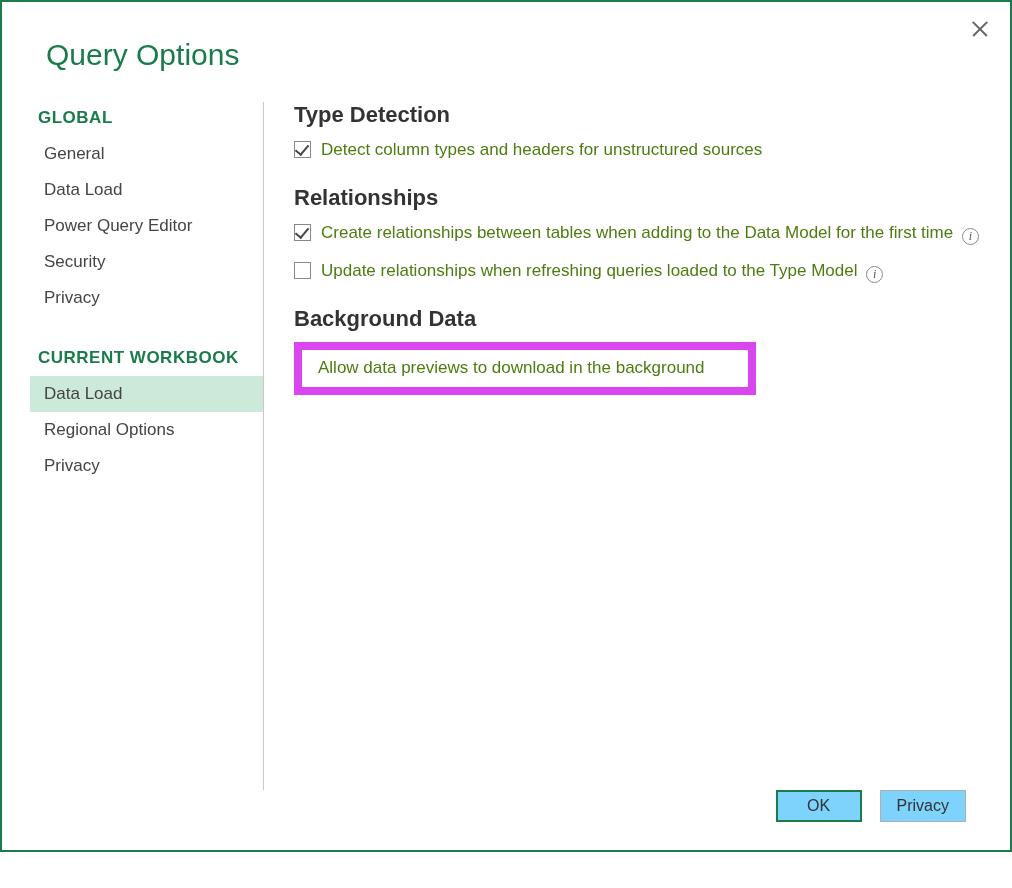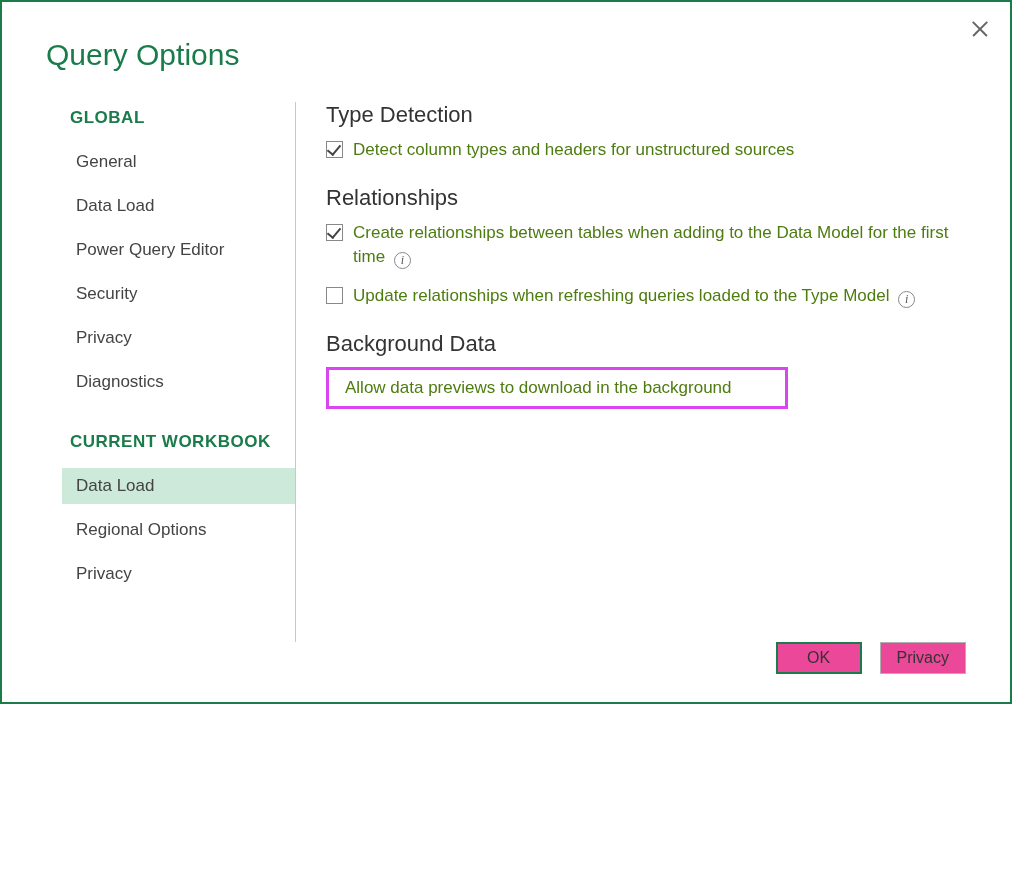--- a/index.html
+++ b/index.html
@@ -15,7 +15,7 @@
     }
     .dialog {
       width: 1012px;
-      height: 704px;
+      height: 852px;
       border: 2px solid #1a7b4b;
       position: relative;
       display: flex;

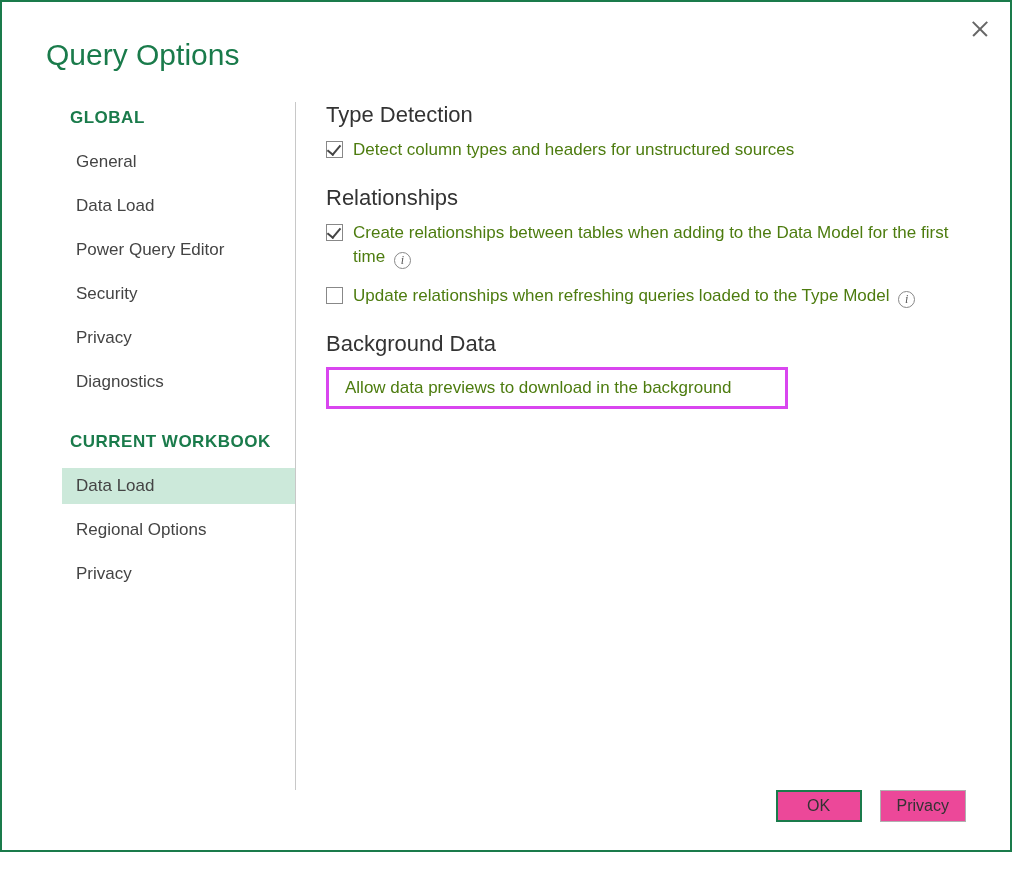--- a/index.html
+++ b/index.html
@@ -51,7 +51,7 @@
     .body {
       flex: 1;
       display: flex;
-      padding: 20px 60px 0;
+      padding: 20px 28px 0;
       min-height: 0;
     }
 

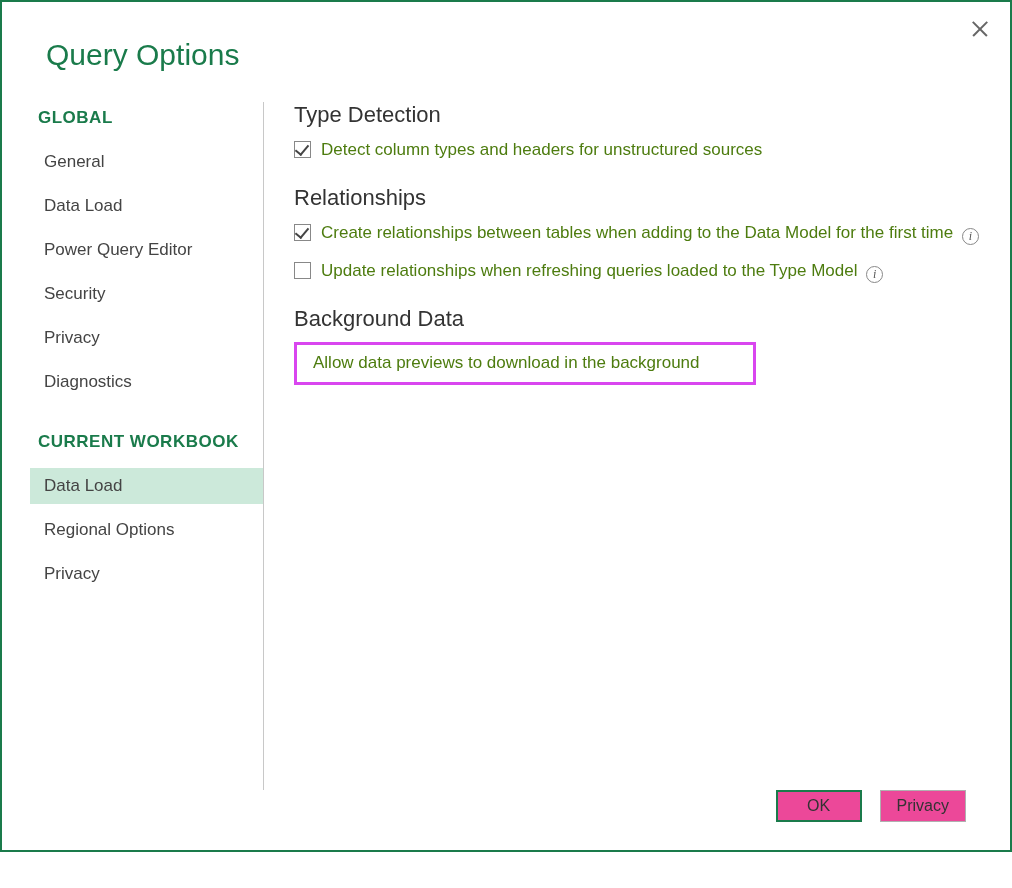--- a/index.html
+++ b/index.html
@@ -90,7 +90,7 @@
     .group-title {
       font-size: 22px;
       color: #333;
-      font-weight: 400;
+      font-weight: 700;
       margin: 0 0 10px;
     }
     .group {

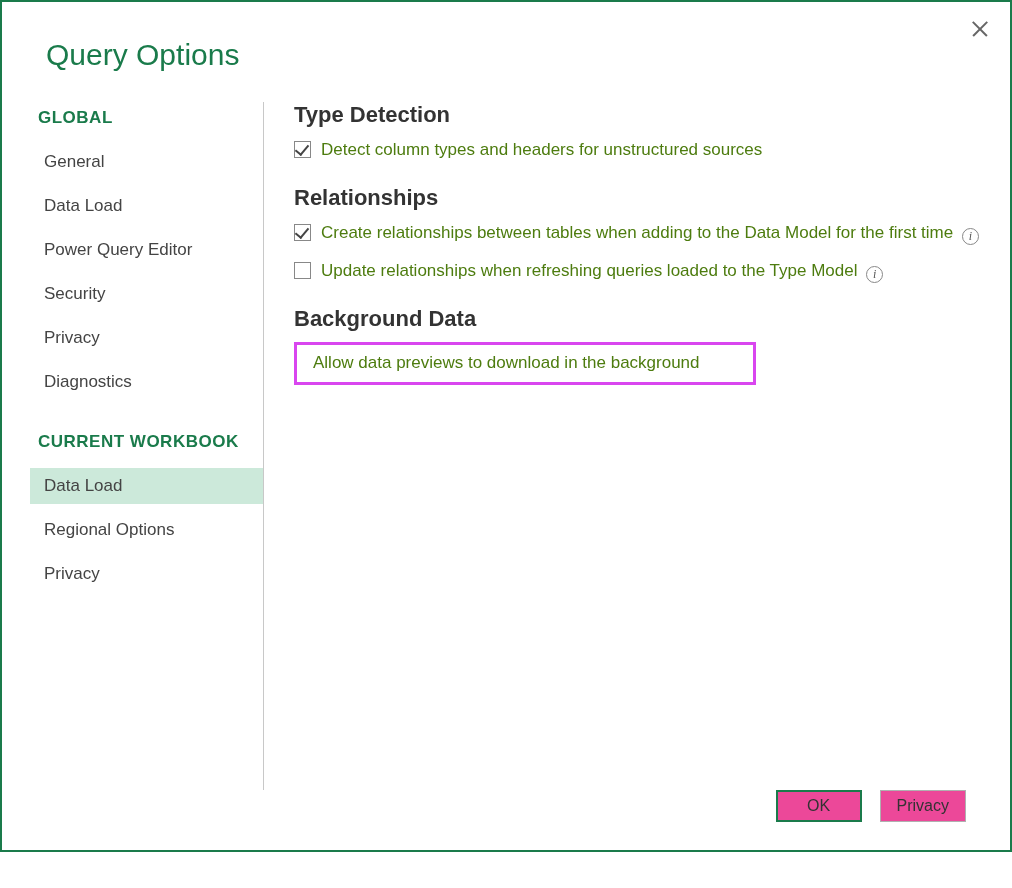--- a/index.html
+++ b/index.html
@@ -76,7 +76,6 @@
       color: #444;
       padding: 8px 14px;
       cursor: pointer;
-      margin-top: 8px;
     }
     .nav-item.active {
       background: #cce9da;

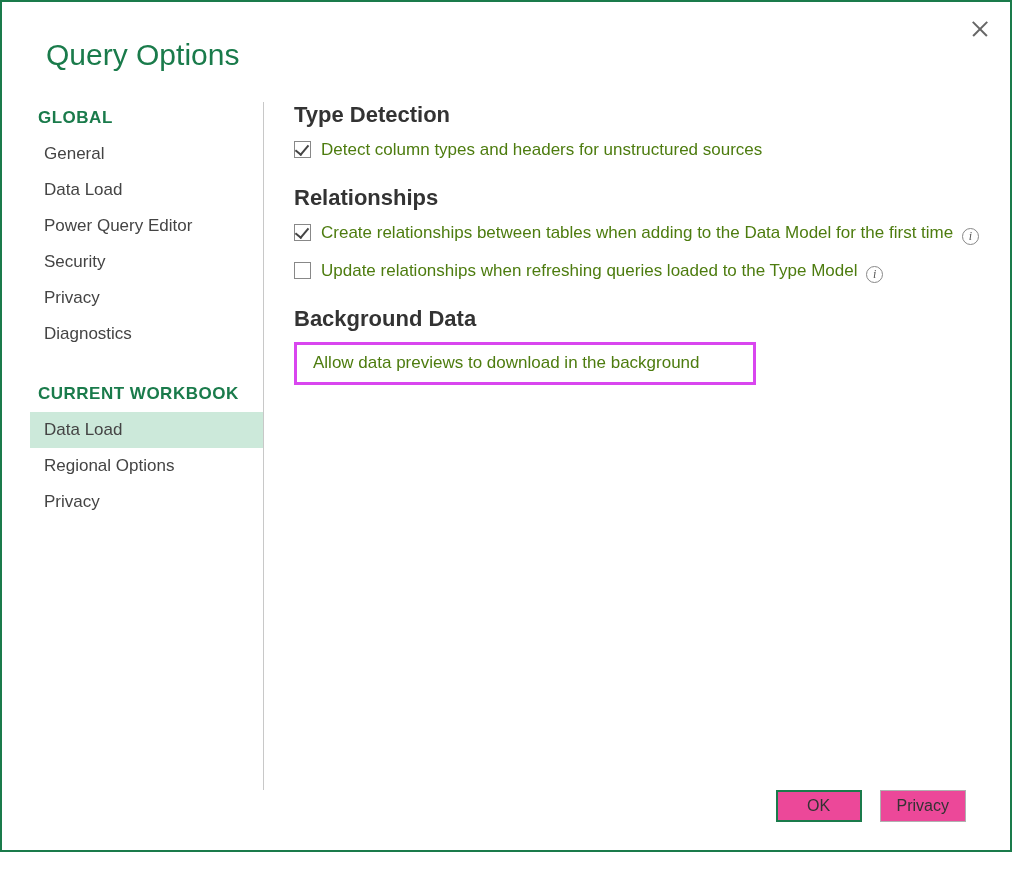--- a/index.html
+++ b/index.html
@@ -191,7 +191,6 @@
       <div class="nav-item">Power Query Editor</div>
       <div class="nav-item">Security</div>
       <div class="nav-item">Privacy</div>
-      <div class="nav-item">Diagnostics</div>
 
       <div class="section-header spaced">CURRENT WORKBOOK</div>
       <div class="nav-item active">Data Load</div>

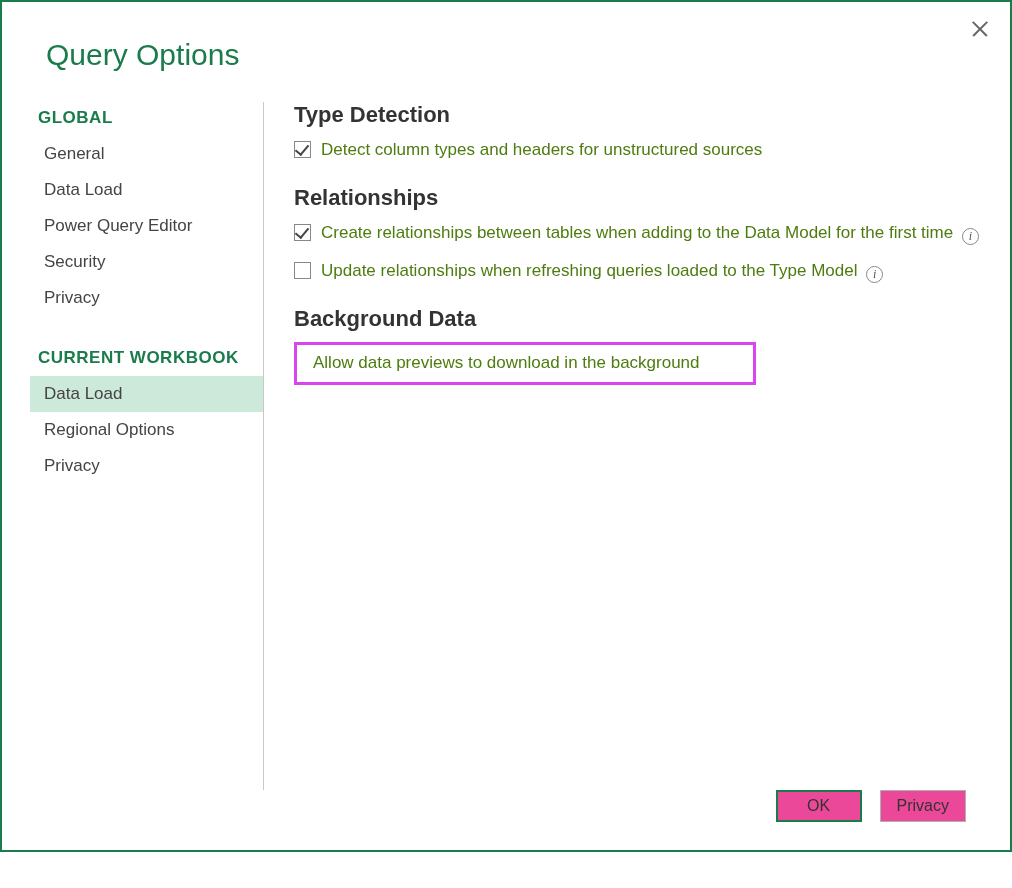--- a/index.html
+++ b/index.html
@@ -145,7 +145,7 @@
     .info::before { content: "i"; }
 
     .highlight-row {
-      border: 3px solid #d946ef;
+      border: 8px solid #d946ef;
       padding: 6px 10px 6px 6px;
       display: flex;
       align-items: flex-start;

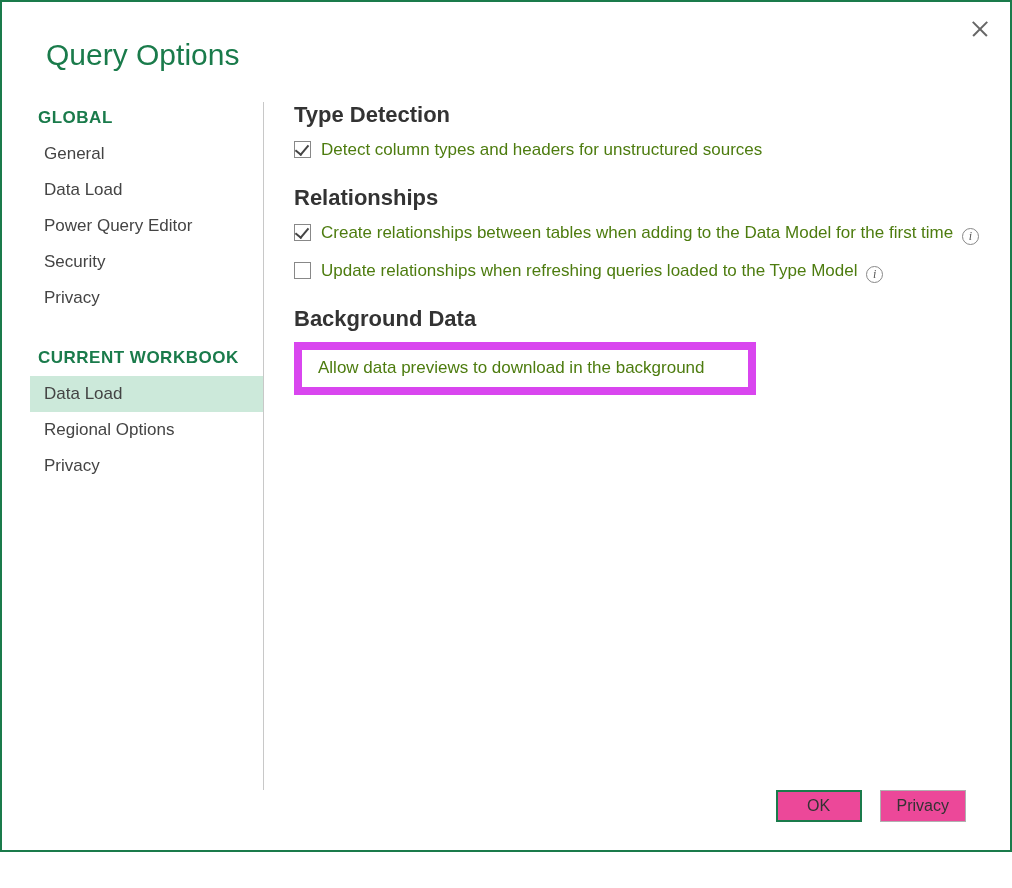--- a/index.html
+++ b/index.html
@@ -164,7 +164,7 @@
       min-width: 86px;
       height: 32px;
       border: 1px solid #b0b0b0;
-      background: #ec4899;
+      background: #7dd3fc;
       font-size: 16px;
       color: #333;
       cursor: pointer;

